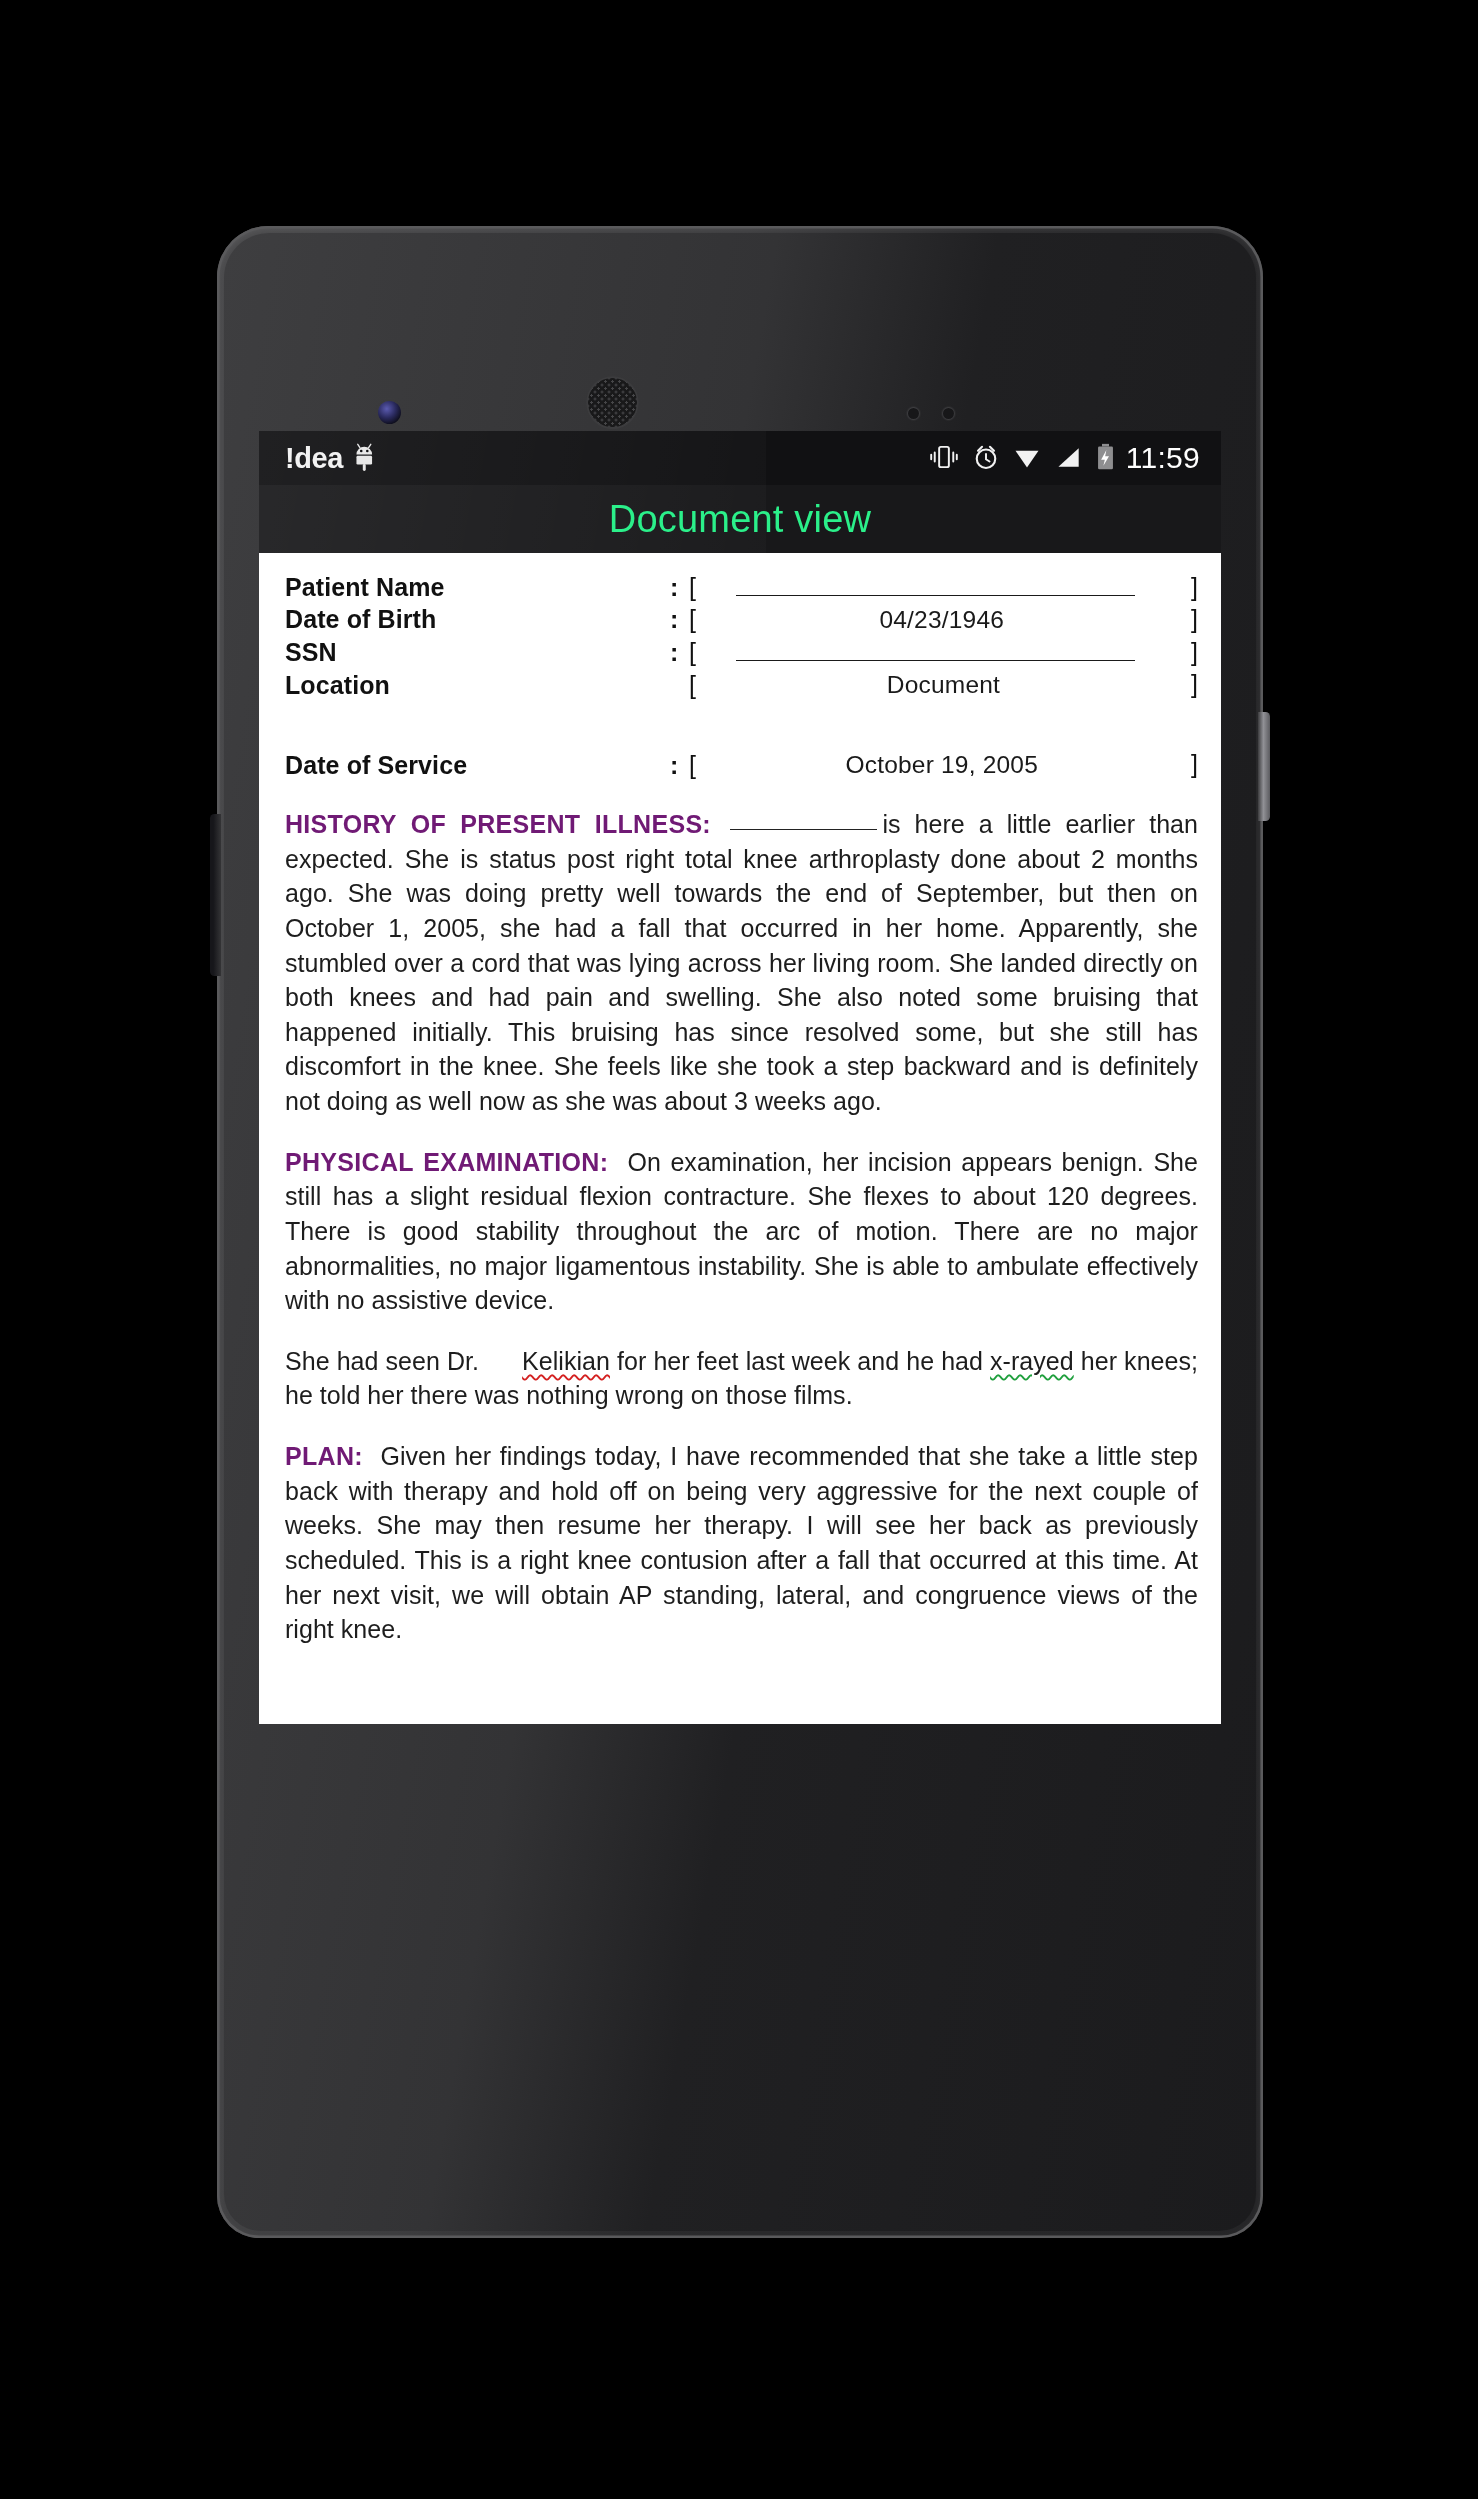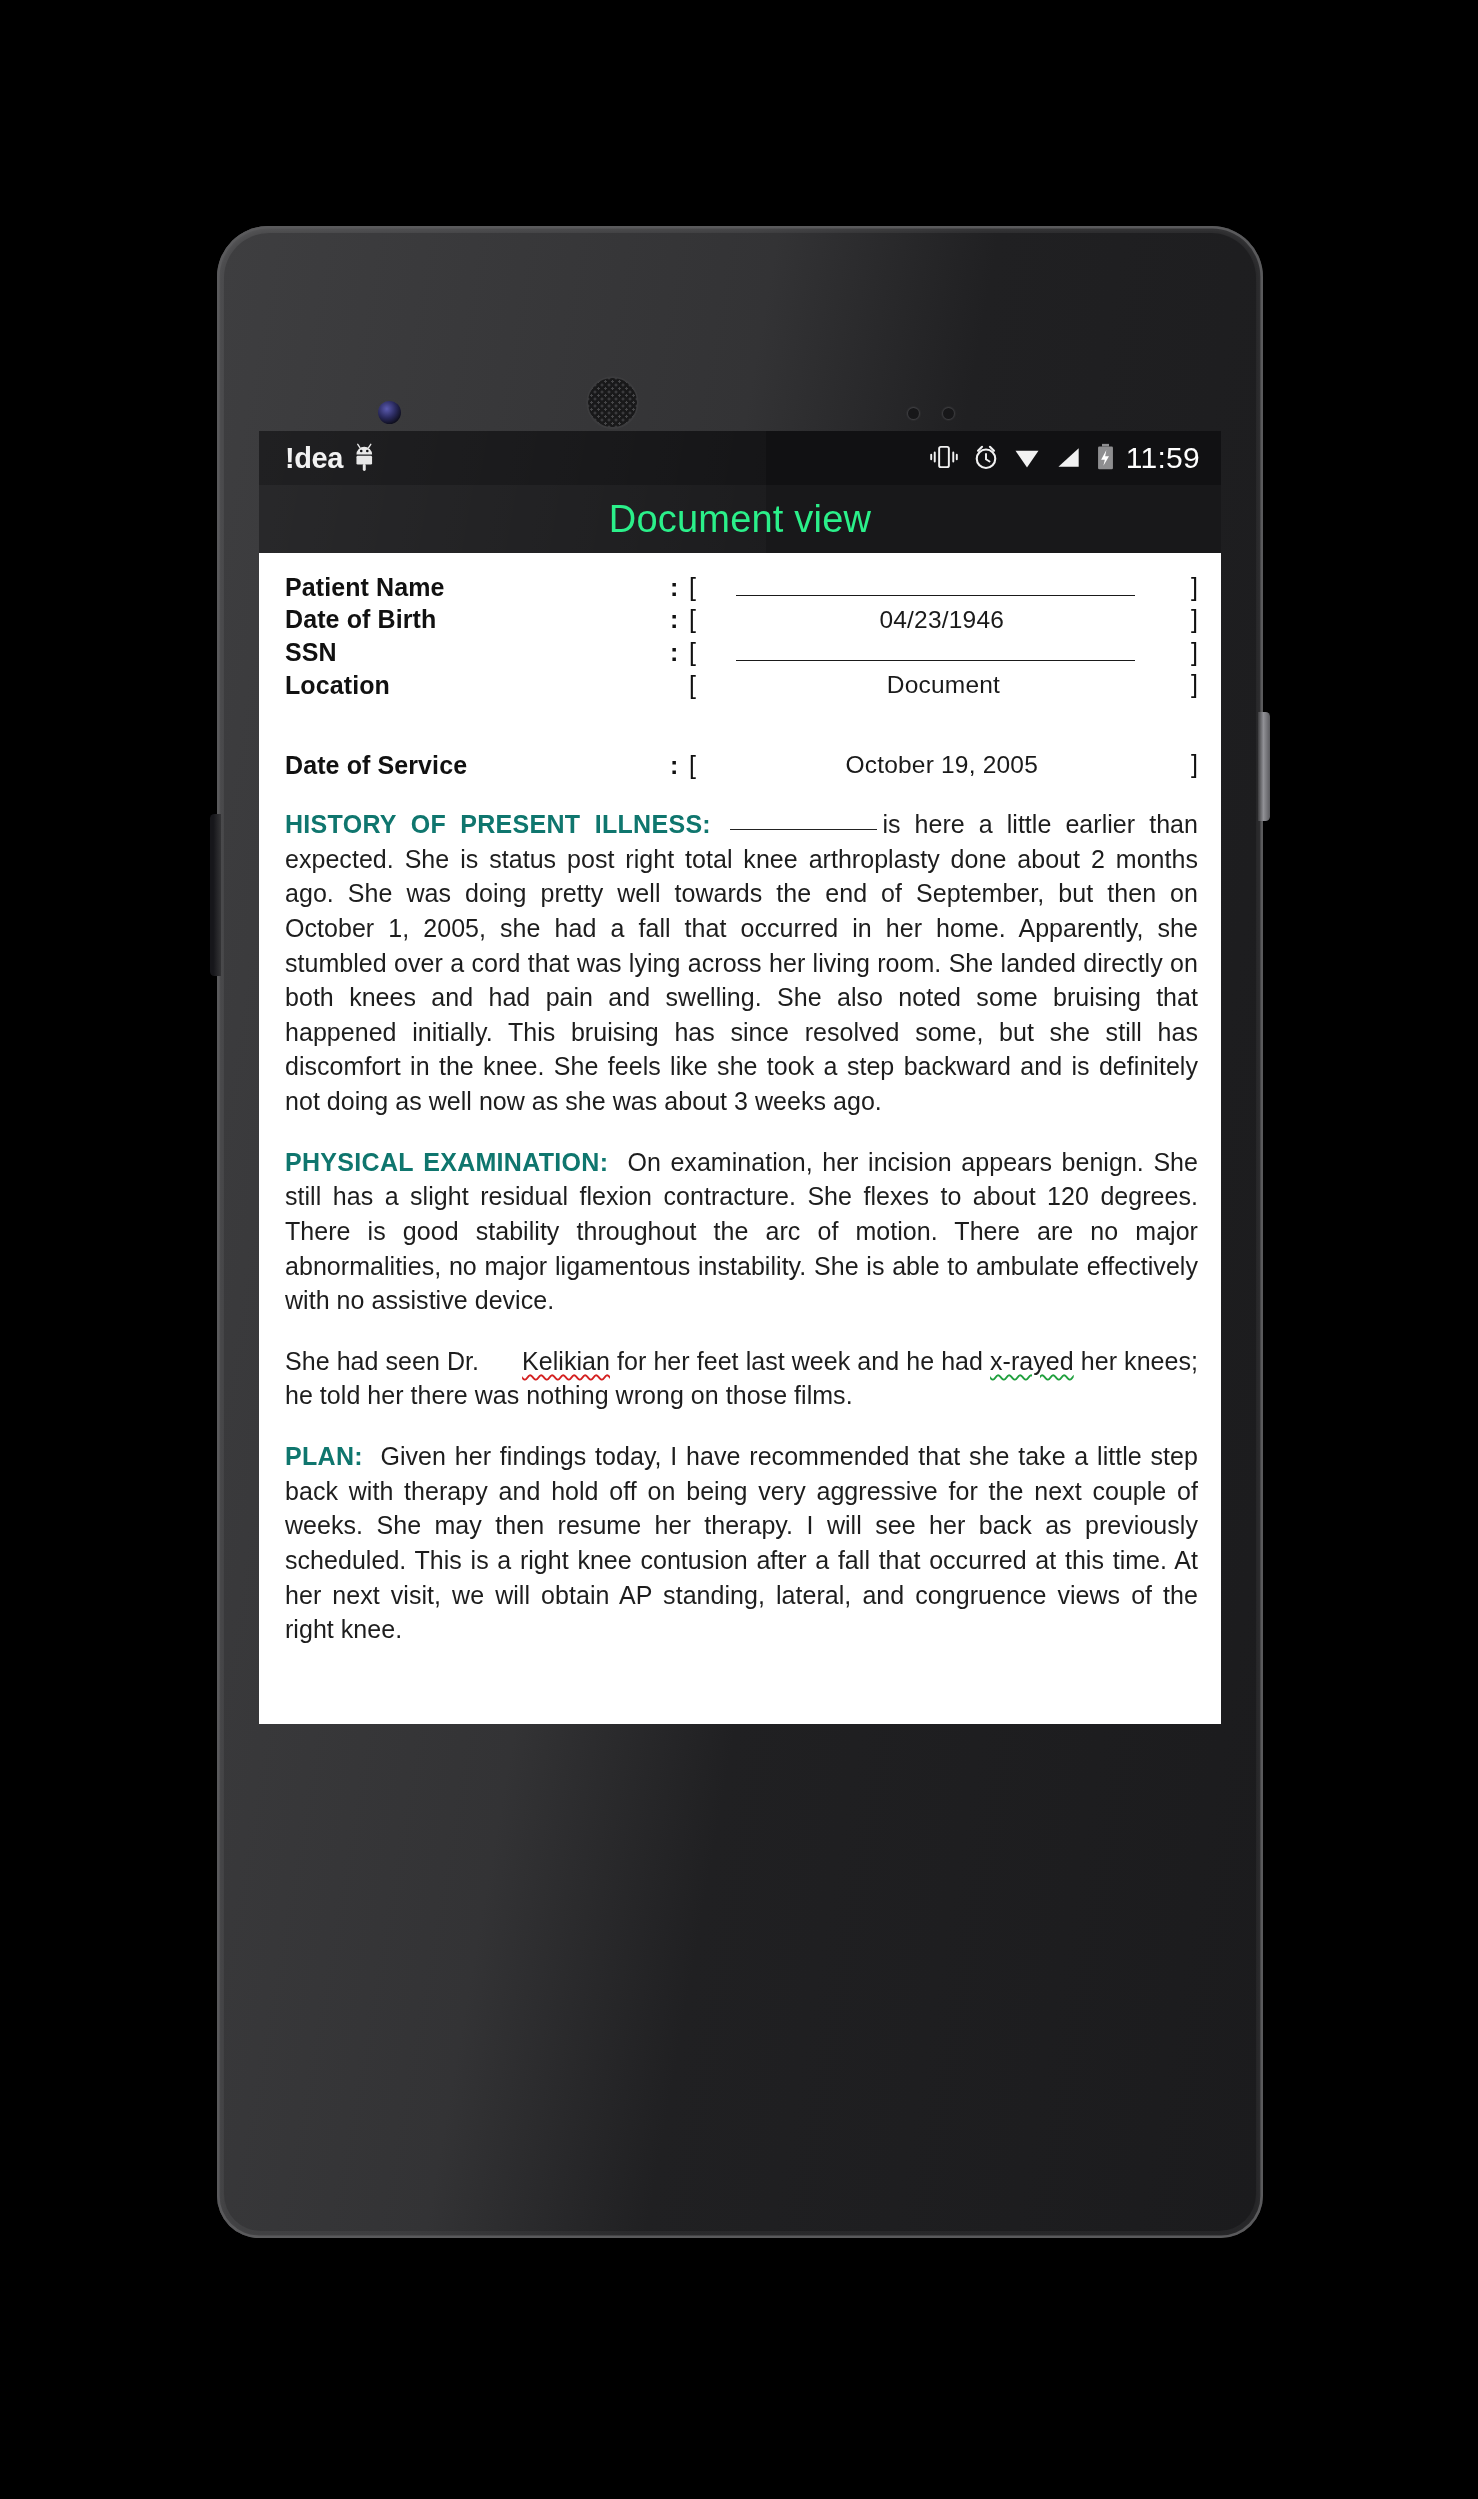--- a/index.html
+++ b/index.html
@@ -210,7 +210,7 @@
   }
   .para-head {
     font-weight: 700;
-    color: #0f766e;
+    color: #701a75;
     letter-spacing: 0.3px;
   }
   .inline-blank {

